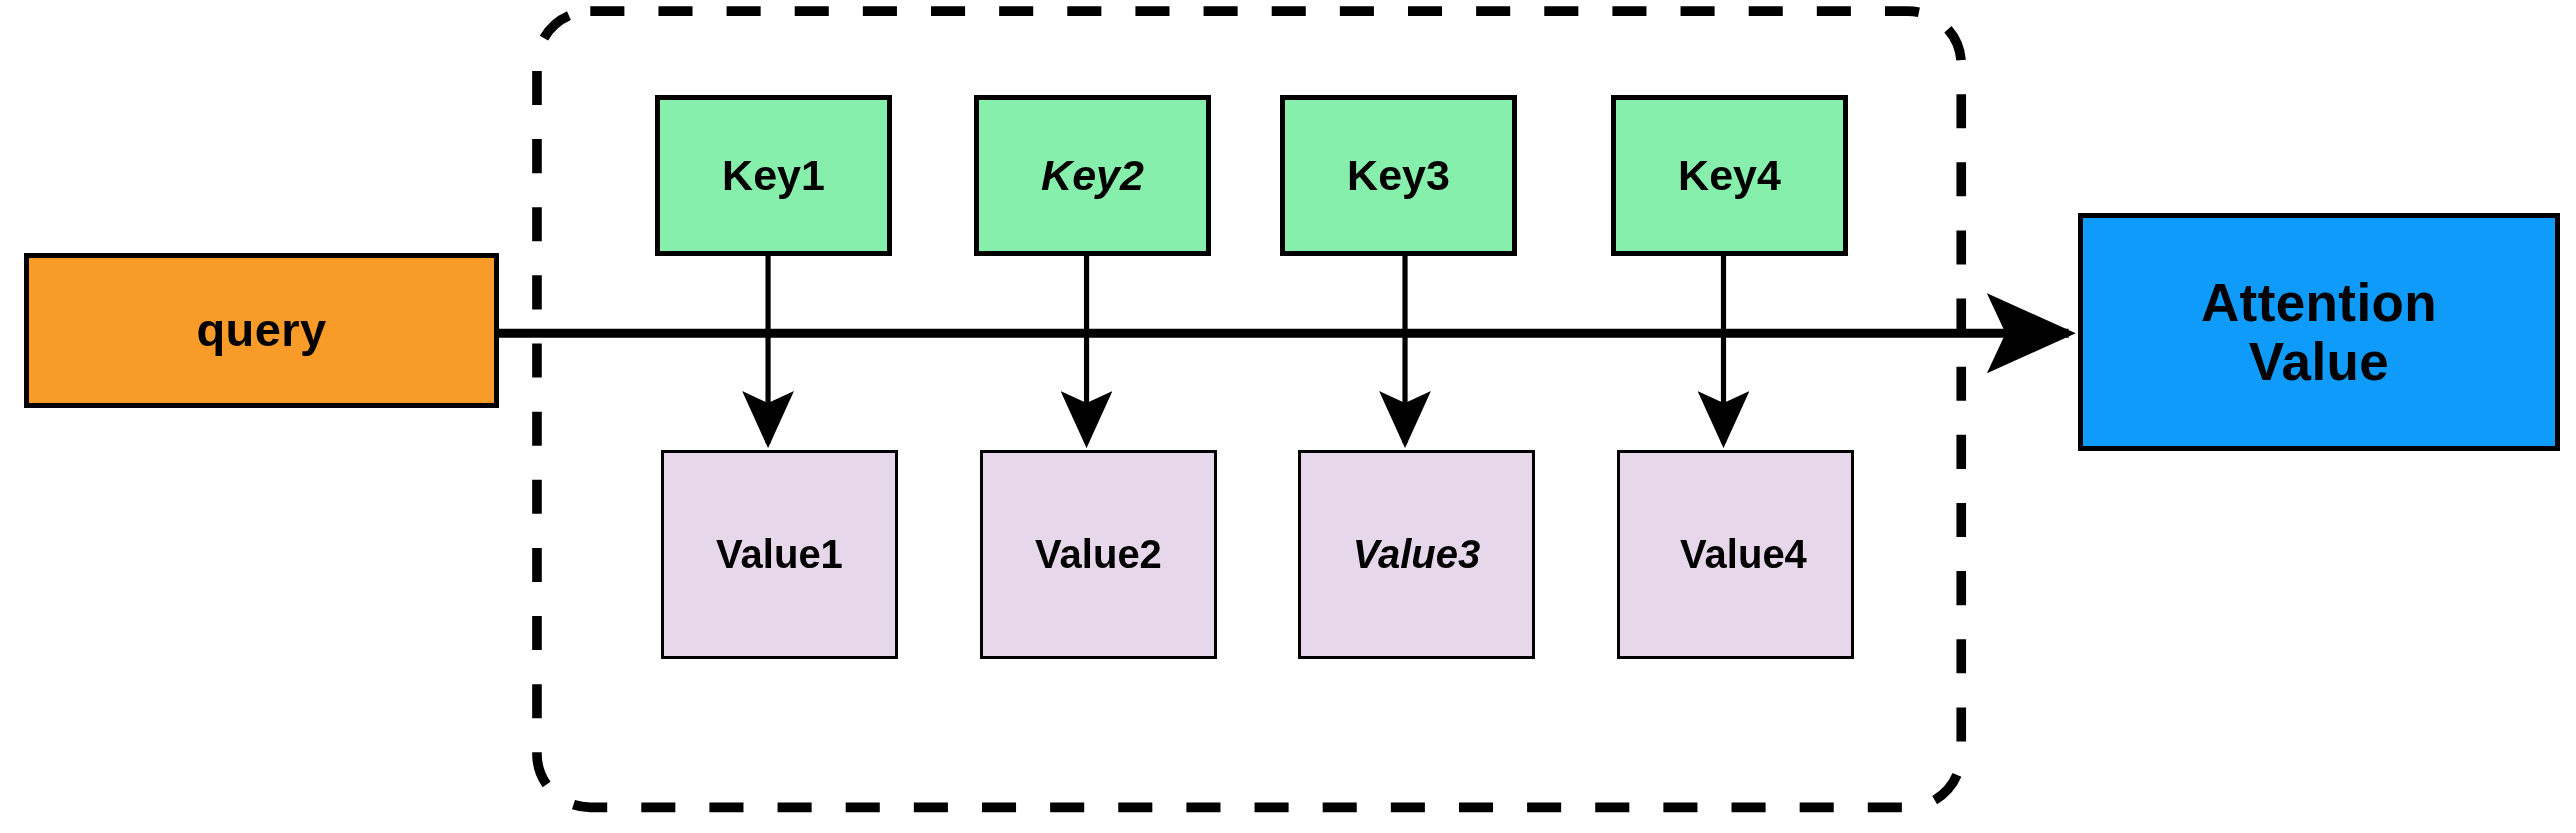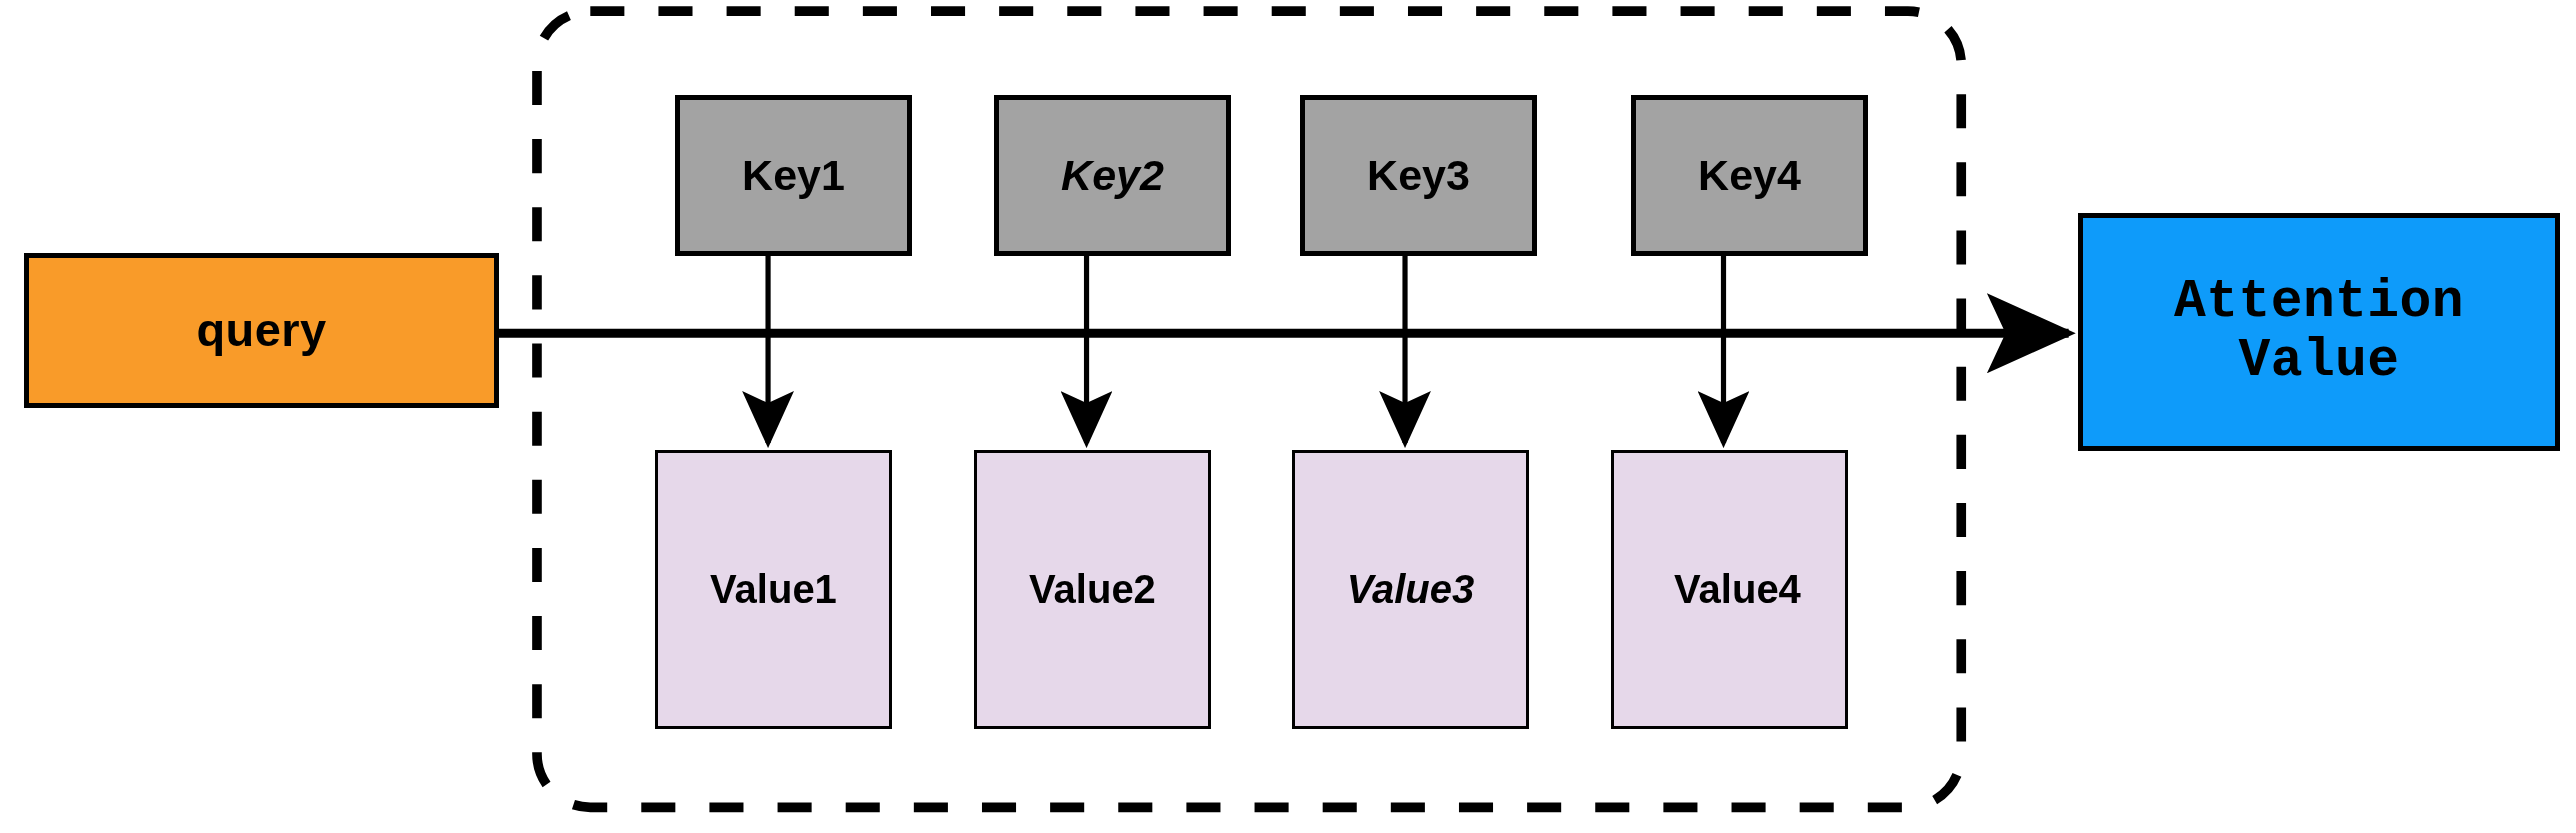--- a/index.html
+++ b/index.html
@@ -62,9 +62,8 @@
     top: 95px;
     width: 237px;
     height: 161px;
-    background: #a3a3a3;
+    background: #86efac;
     font-size: 43px;
-    margin-left: 20px;
   }
   .value-box {
     top: 450px;

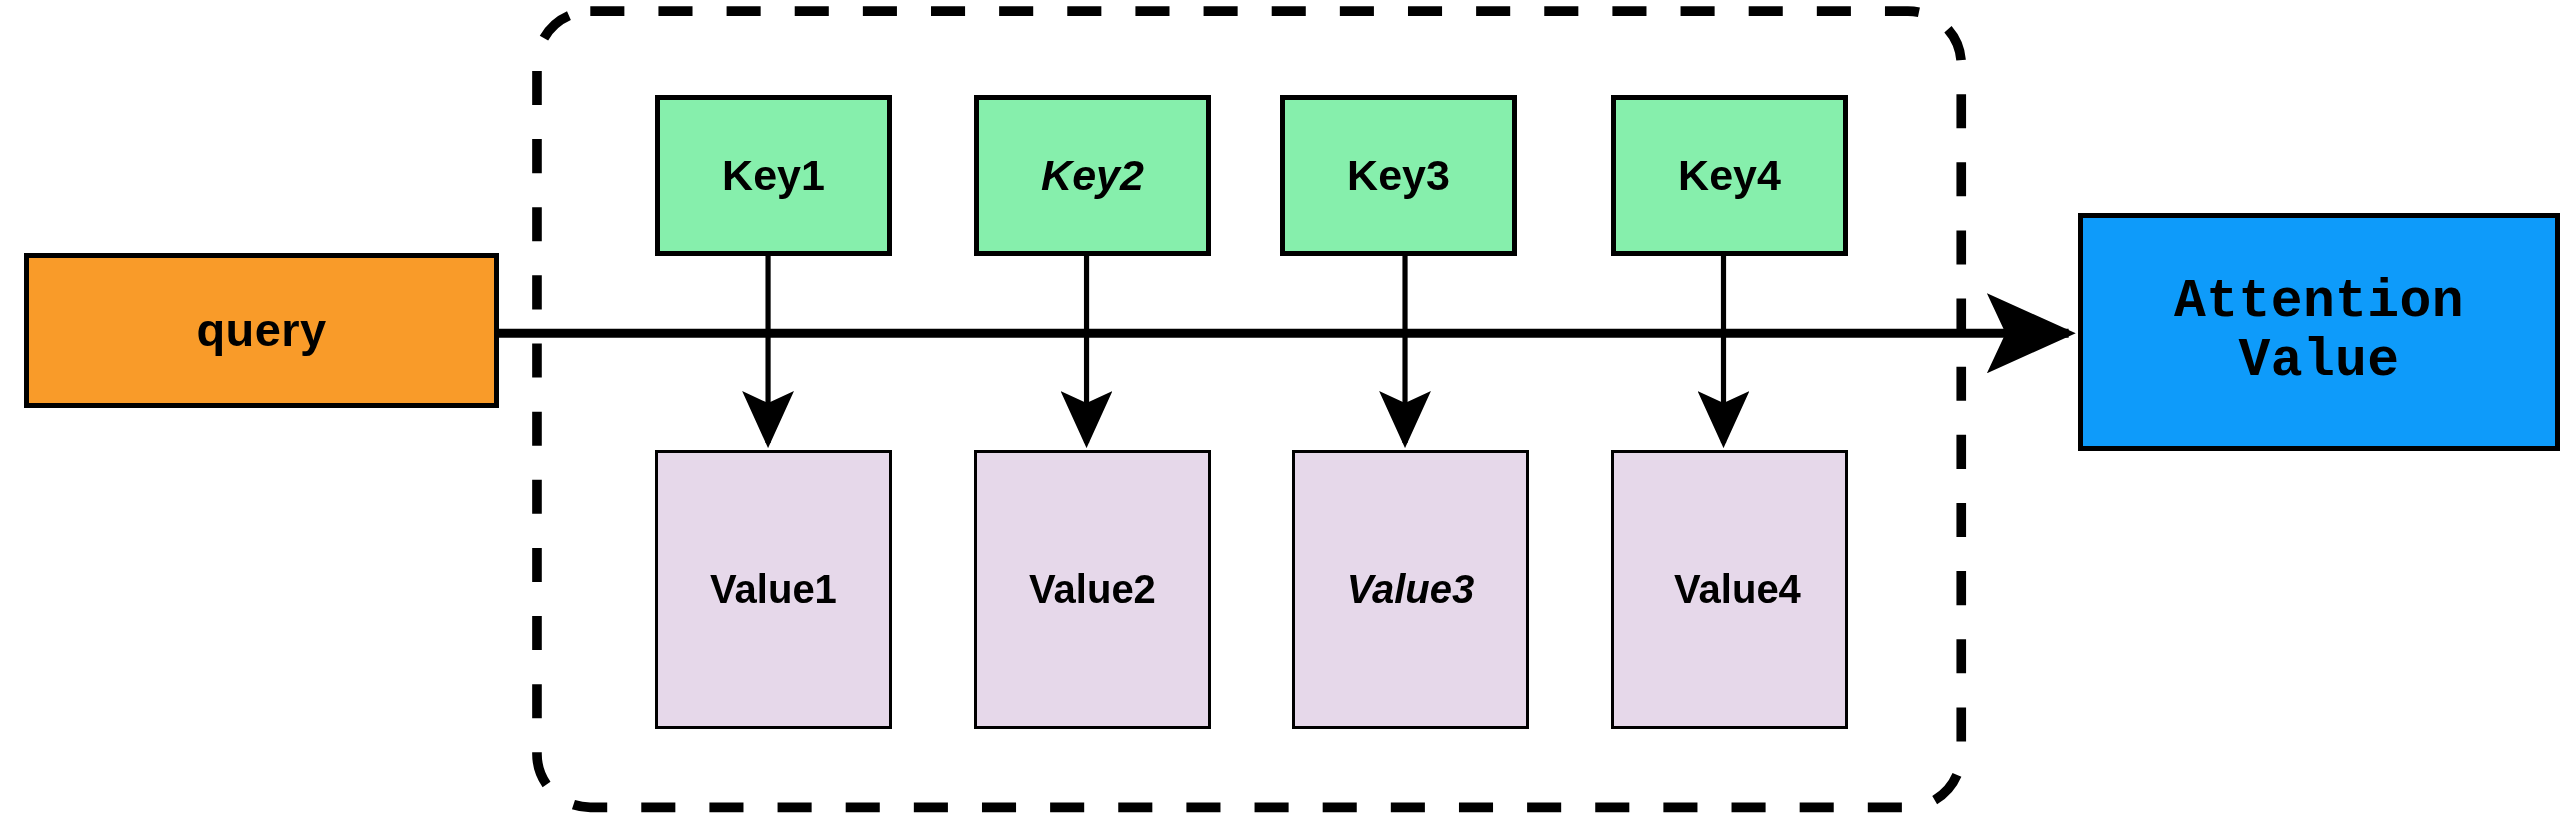--- a/index.html
+++ b/index.html
@@ -56,7 +56,6 @@
     background: #0E9BFA;
     font-size: 53px;
     letter-spacing: 0.4px;
-    font-family: Liberation Mono, monospace;
   }
   .key-box {
     top: 95px;

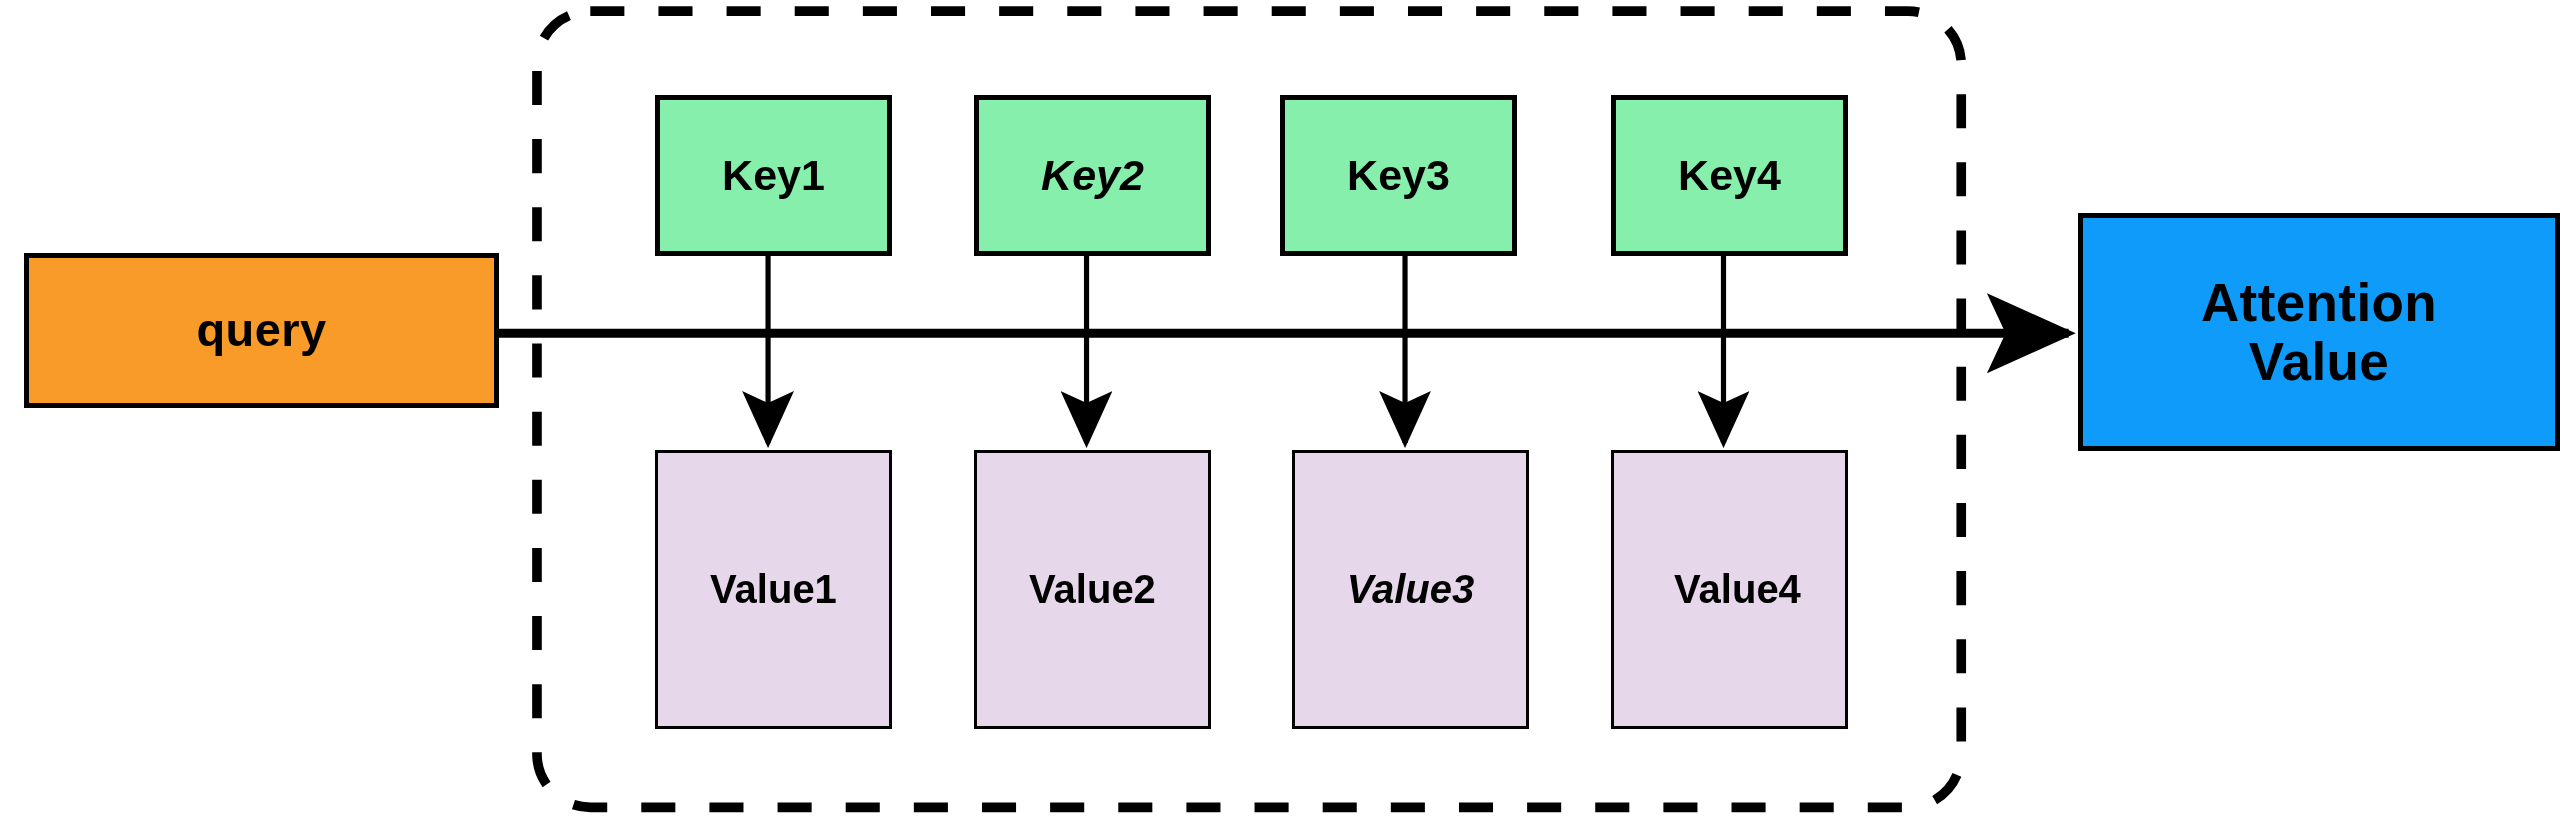--- a/index.html
+++ b/index.html
@@ -67,10 +67,11 @@
   .value-box {
     top: 450px;
     width: 237px;
-    height: 279px;
+    height: 209px;
     background: #E6D8EA;
     border-width: 3.7px;
     font-size: 40px;
+    margin-left: 6px;
   }
   .kv-label {
     display: block;

